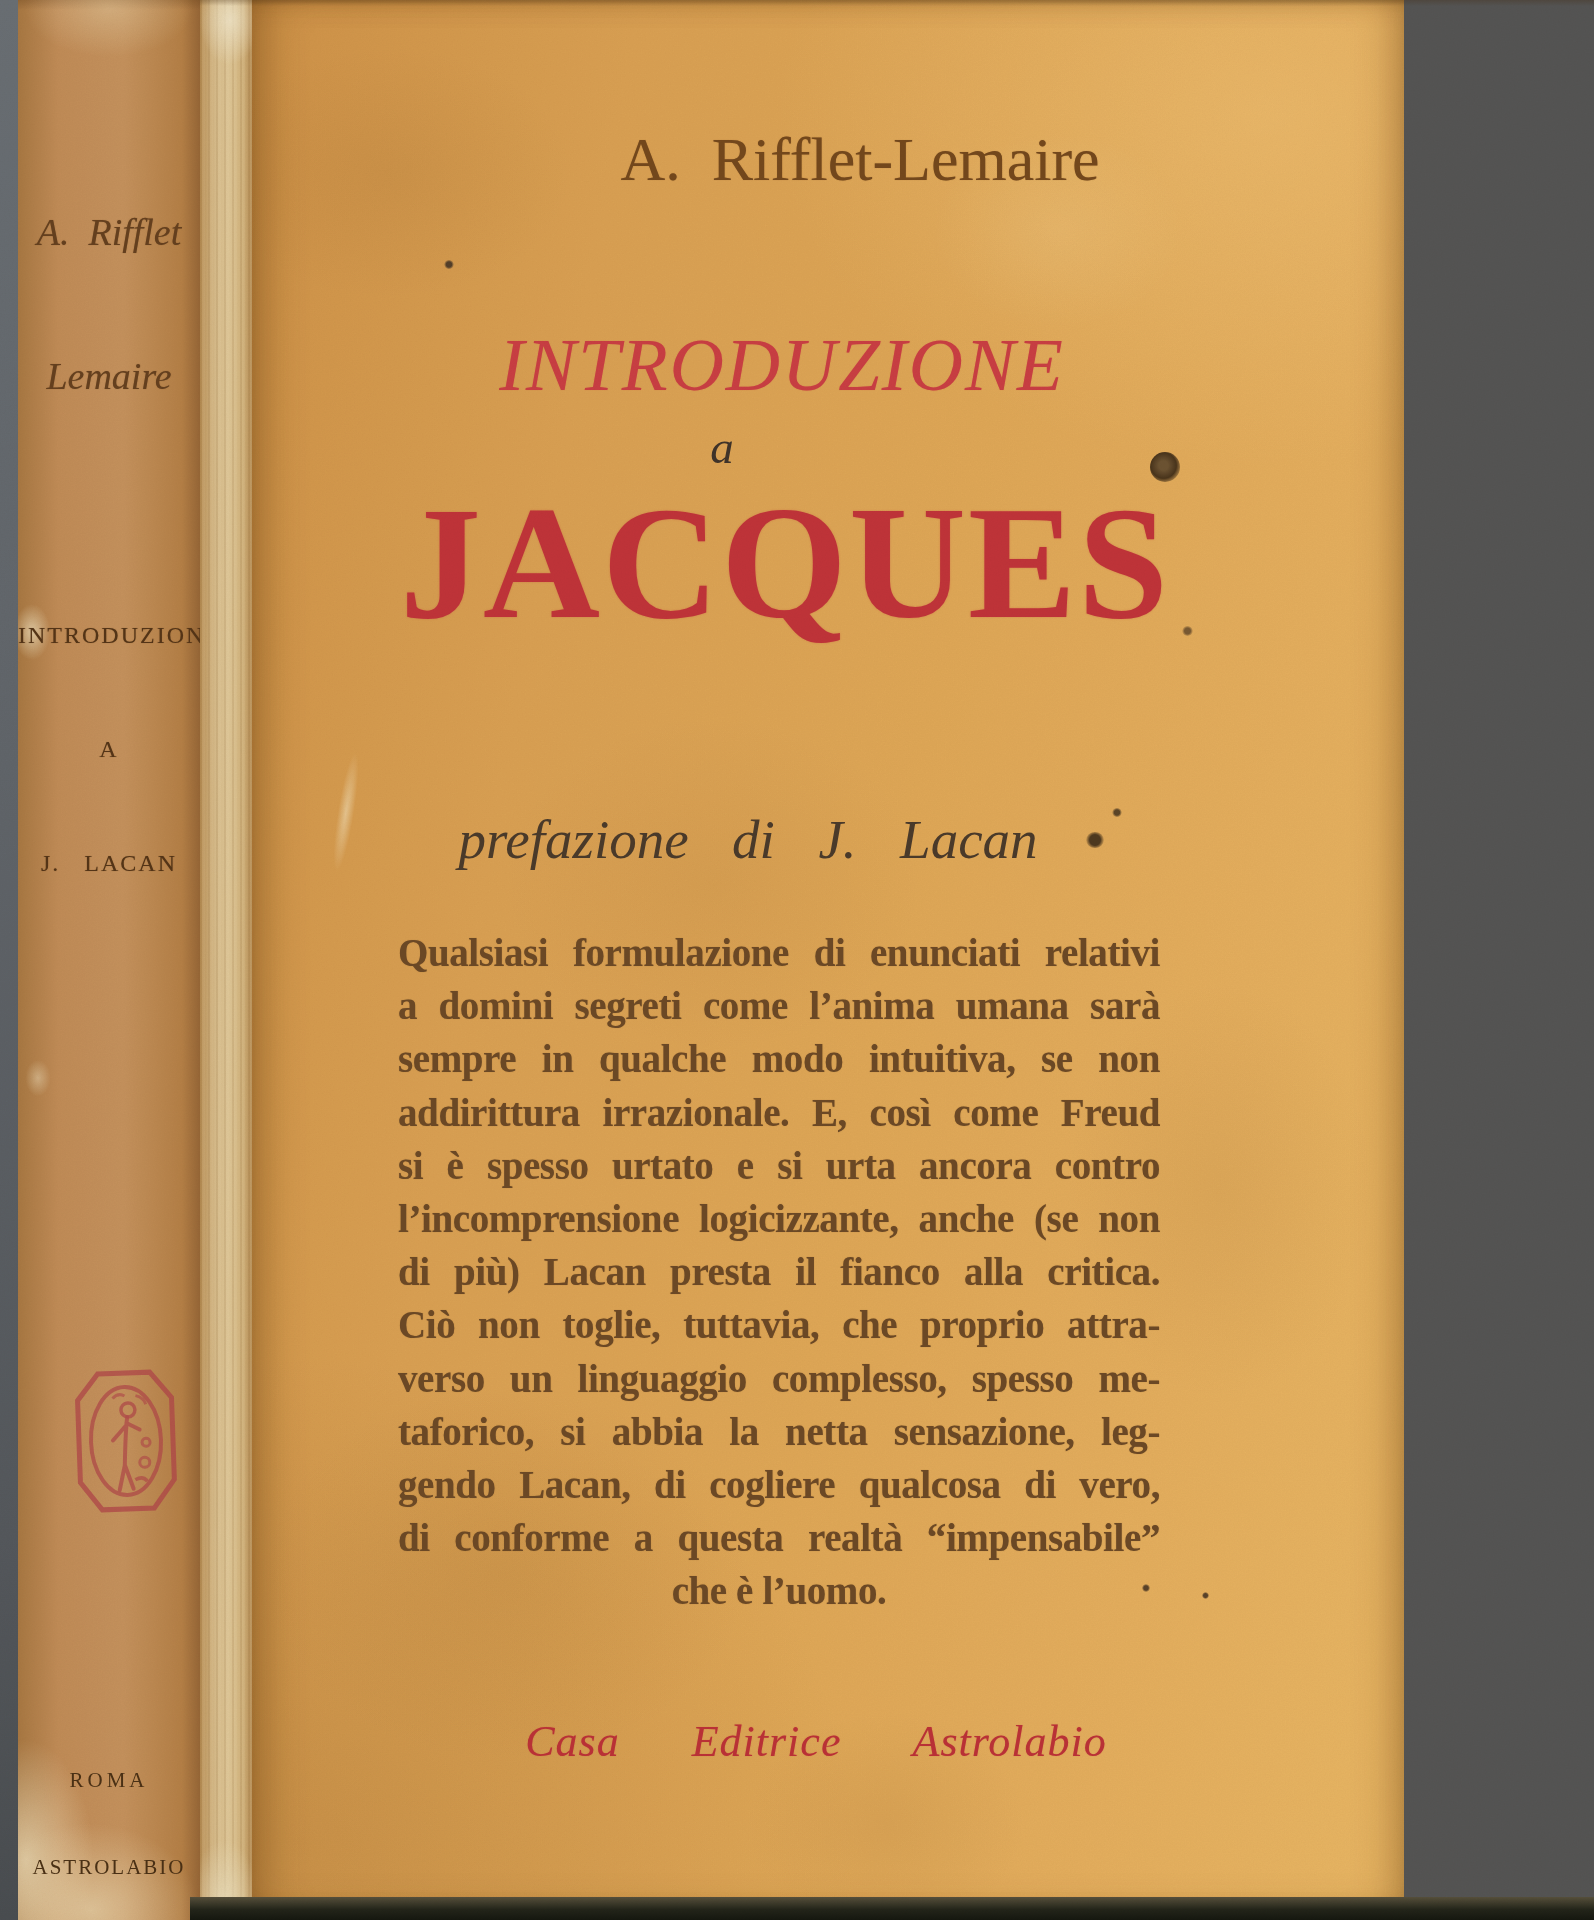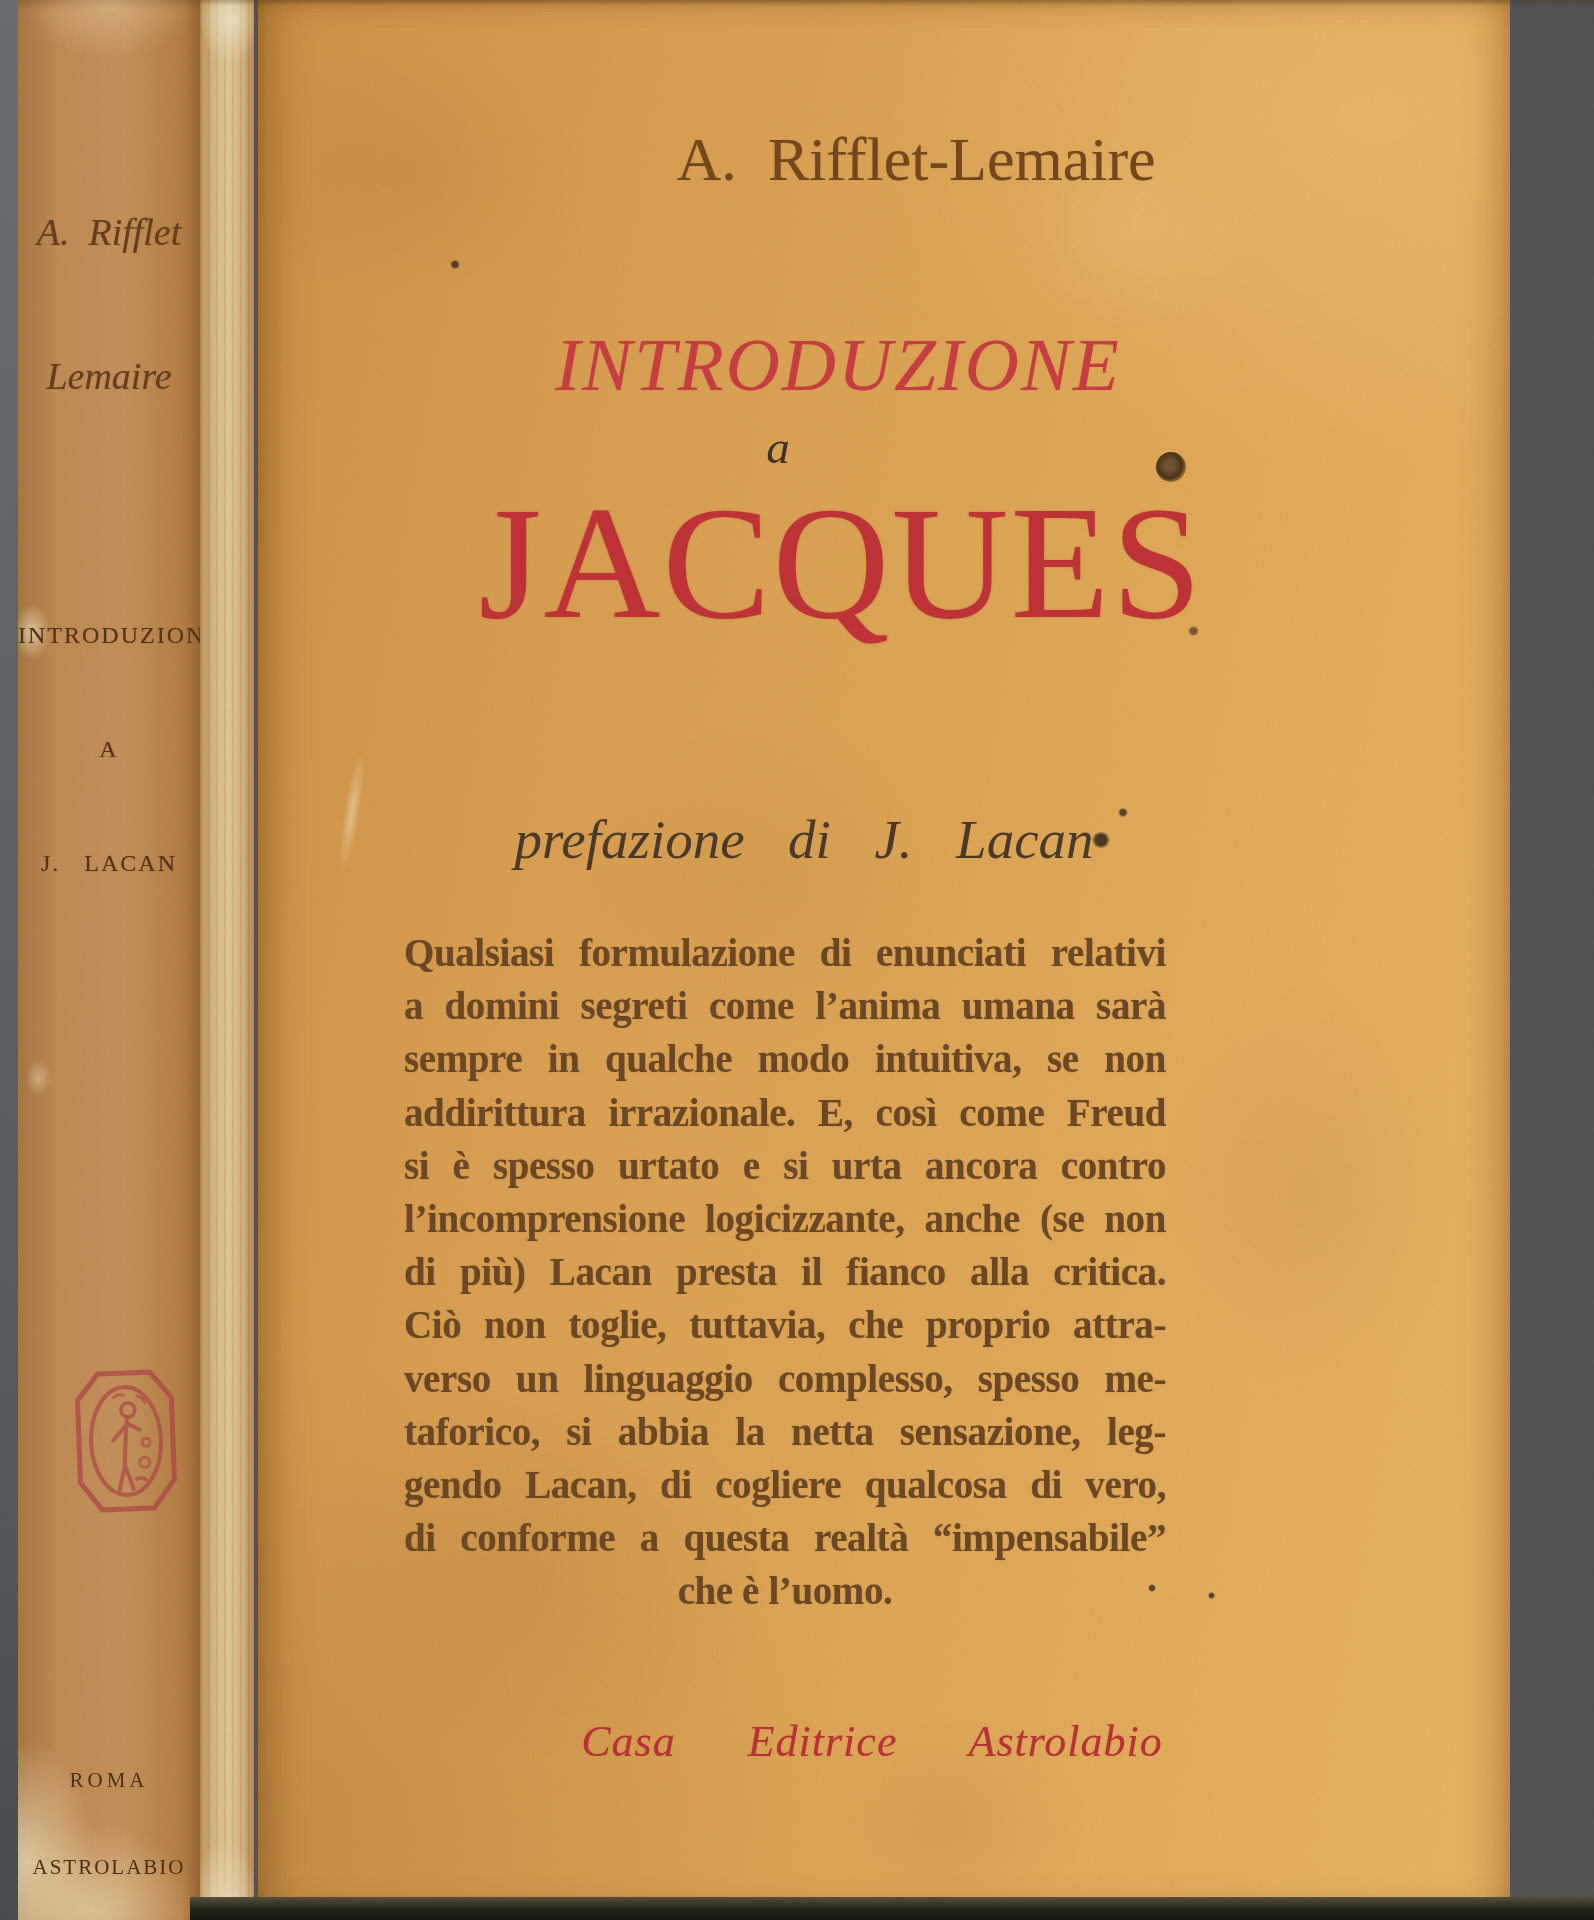--- a/index.html
+++ b/index.html
@@ -44,7 +44,7 @@
       repeating-linear-gradient(90deg,rgba(115,75,28,.10) 0 2px,rgba(255,240,205,.08) 2px 5px,rgba(0,0,0,0) 5px 8px);}
 
   
-  .cover{left:258px;top:0;width:1252px;height:1920px;
+  .cover{left:252px;top:0;width:1152px;height:1920px;
     background:
       radial-gradient(700px 500px at 88% 6%,rgba(243,198,122,.45),rgba(243,198,122,0) 70%),
       radial-gradient(800px 700px at 4% 96%,rgba(130,80,25,.18),rgba(130,80,25,0) 70%),

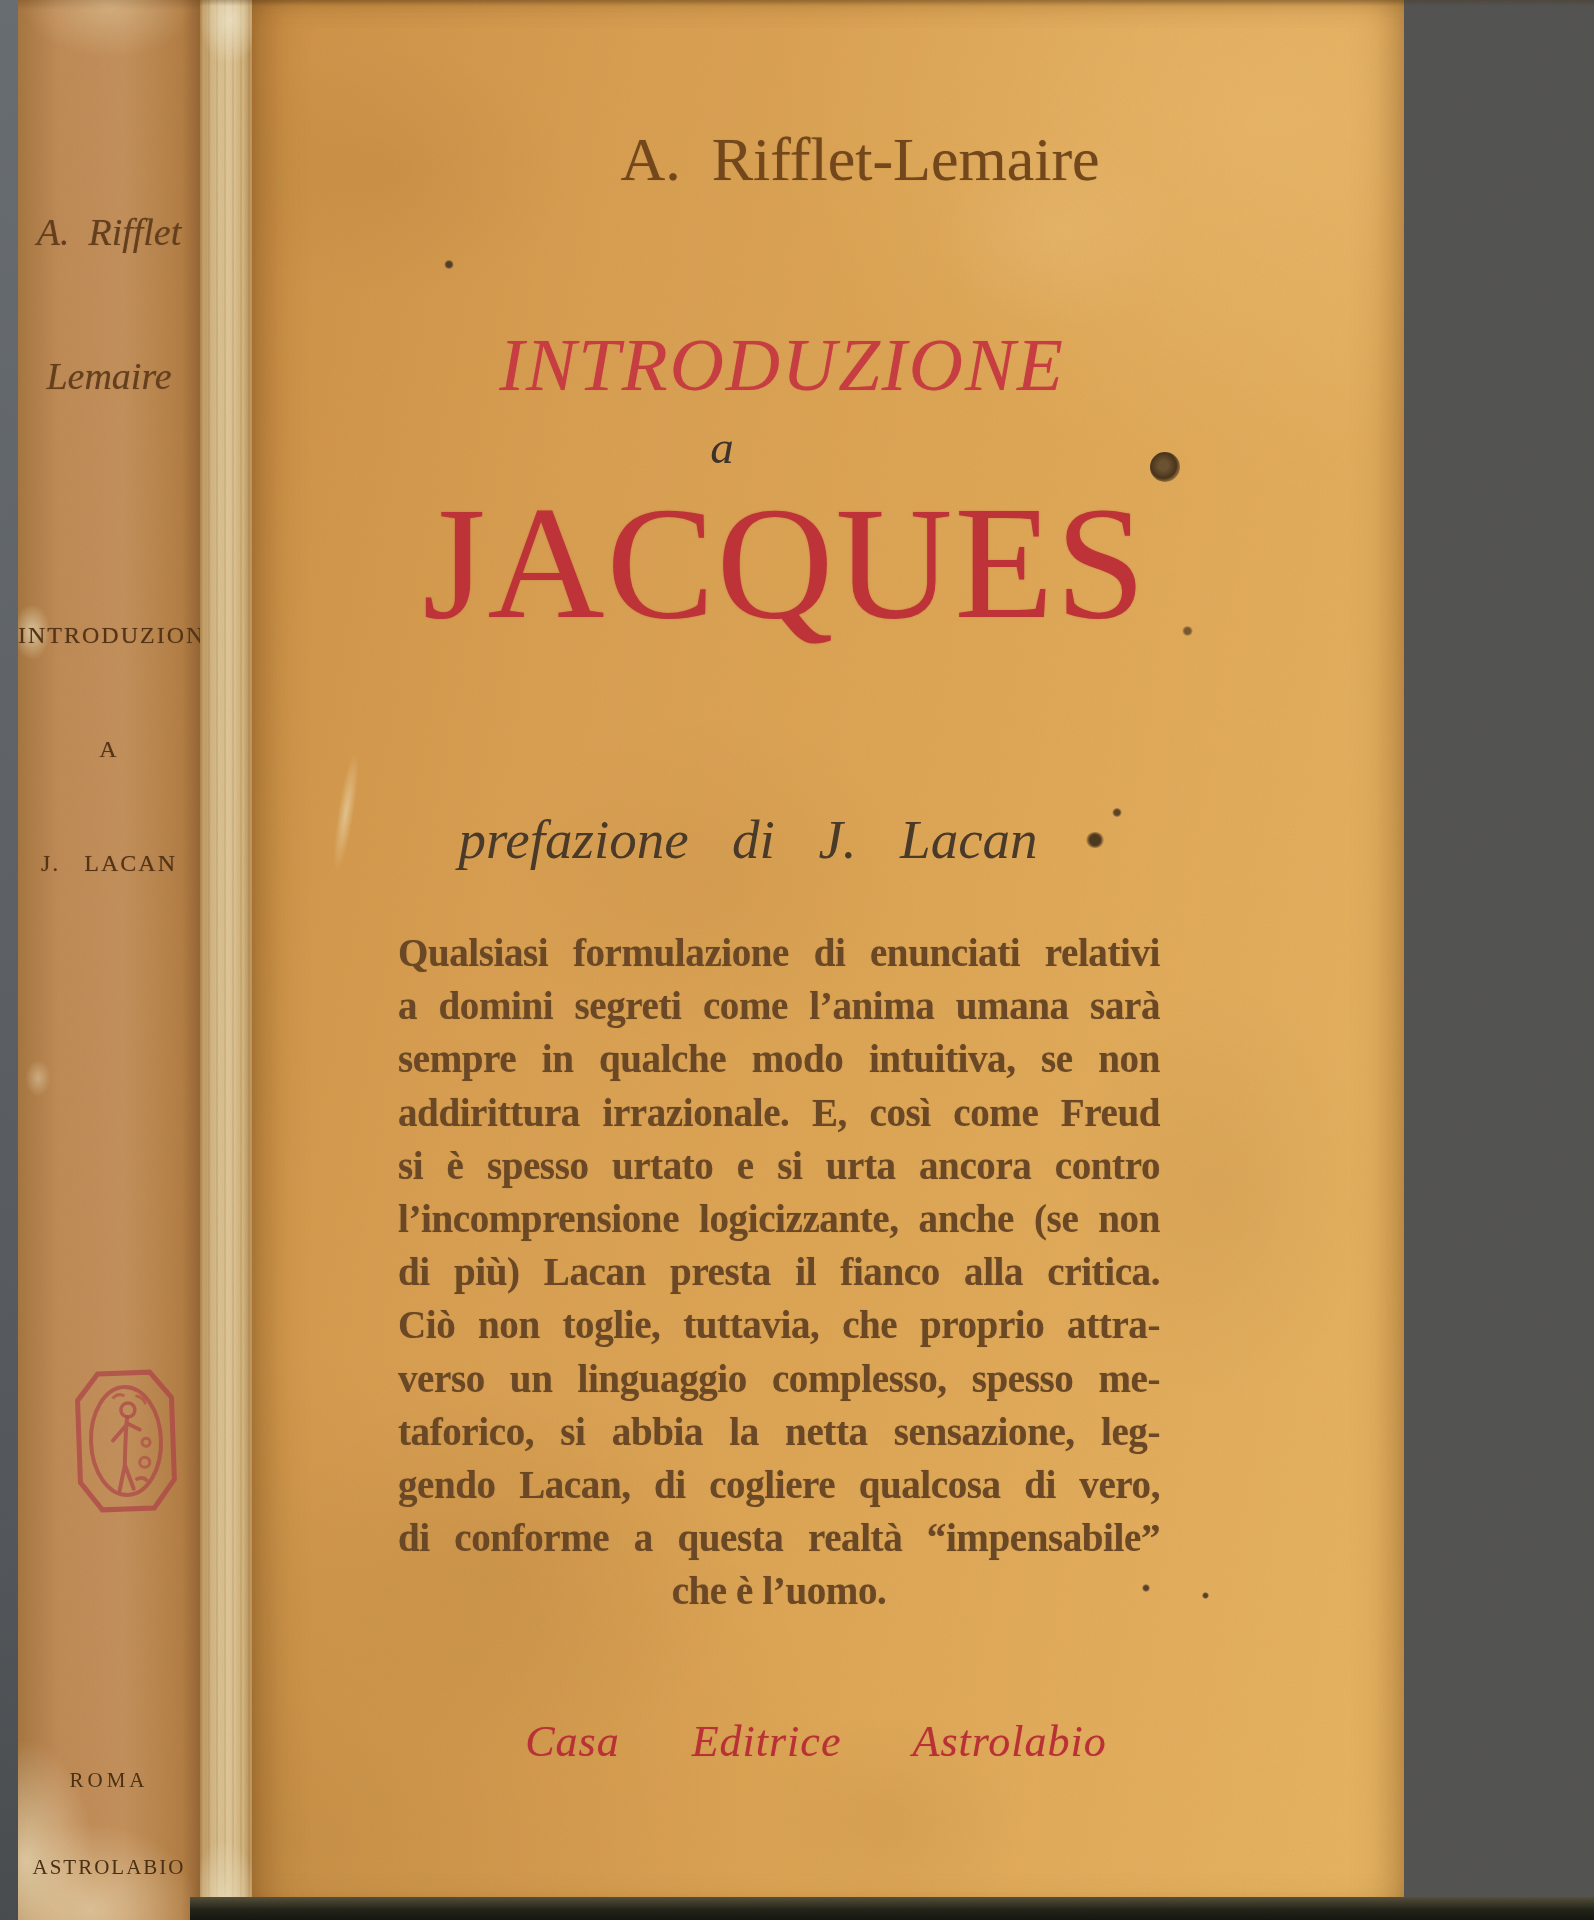--- a/index.html
+++ b/index.html
@@ -68,7 +68,7 @@
     color:#cb3f44;transform:translateX(-46px);text-shadow:0 0 1px rgba(203,63,68,.4);}
   .t-a{top:420px;font-size:47px;font-style:italic;color:#40342a;transform:translateX(-106px);}
   .t-jacques{top:478px;font-size:162px;line-height:170px;letter-spacing:2px;color:#c2343a;
-    transform:translateX(-43px);text-shadow:0 0 2px rgba(194,52,58,.35);}
+    transform:translateX(-43px);text-shadow:0 0 2px rgba(194,52,58,.35);font-weight:bold;}
   .t-lacan{top:648px;font-size:162px;line-height:170px;letter-spacing:2px;color:#c2343a;
     transform:translateX(-11px);text-shadow:0 0 2px rgba(194,52,58,.35);}
   .t-preface{top:808px;font-size:55px;font-style:italic;color:#4b3b2b;word-spacing:8px;

